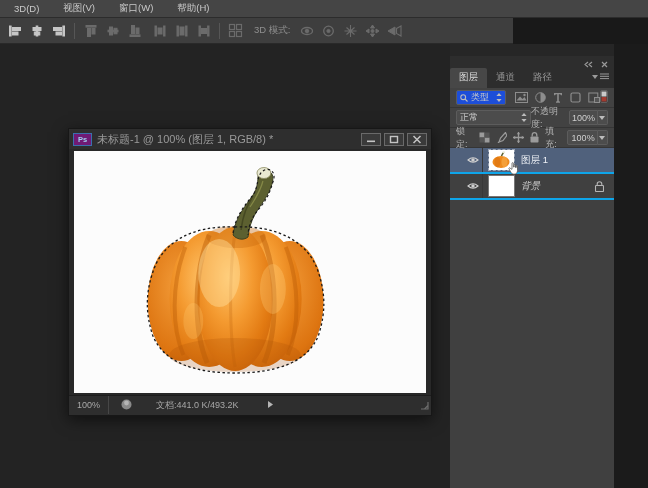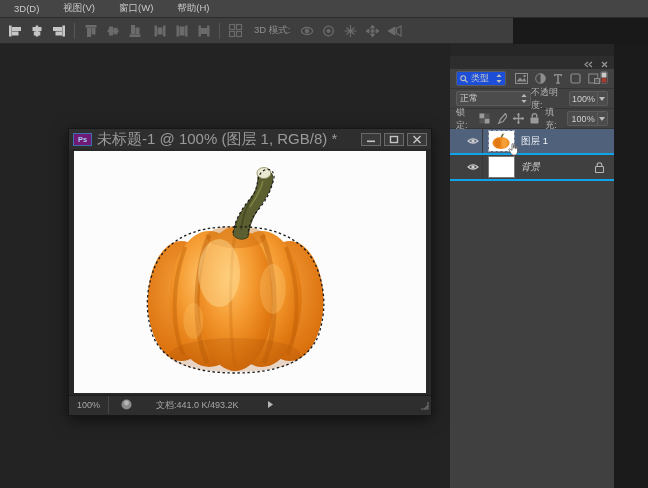--- a/index.html
+++ b/index.html
@@ -328,6 +328,19 @@
       </span>
     </div>
 
+    <div class="panel-tabs">
+      <span class="ptab active">图层</span>
+      <span class="ptab">通道</span>
+      <span class="ptab">路径</span>
+      <span class="panelmenu">
+        <svg width="6" height="5">
+            <path d="M0 0 L6 0 L3 4 Z" fill="#9a9a9a"></path>
+          </svg>
+        <svg width="9" height="8">
+            <path d="M0 1 H9 M0 3.3 H9 M0 5.6 H9" stroke="#9a9a9a" stroke-width="1"></path>
+          </svg>
+      </span>
+    </div>
 
     <div class="prow">
       <span class="filter-dd">

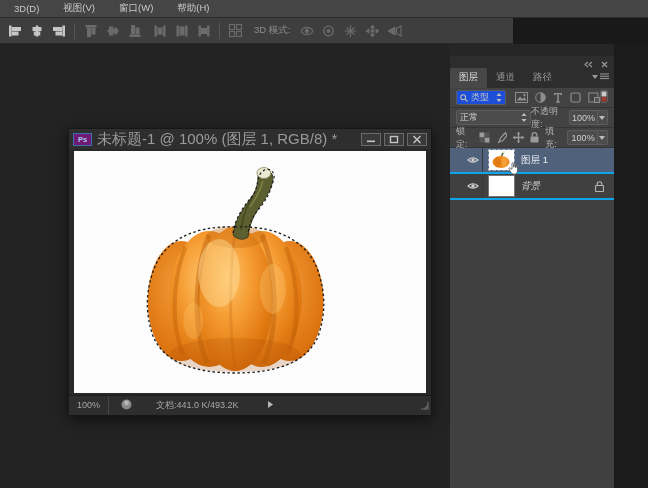--- a/index.html
+++ b/index.html
@@ -36,7 +36,7 @@
   .pslogo { width:19px; height:13px; background:#701a75; border:1px solid #3b6fae;
     color:#9fd1f2; font-size:7.5px; font-weight:bold; display:flex; align-items:center;
     justify-content:center; margin-right:5px; flex:0 0 auto; }
-  .doctitle { font-size:15px; color:#9a9a9a; white-space:nowrap; overflow:hidden; flex:1 1 auto; }
+  .doctitle { font-size:11px; color:#9a9a9a; white-space:nowrap; overflow:hidden; flex:1 1 auto; }
   .winbtns { display:flex; gap:3px; margin-left:4px; }
   .winbtn { width:20px; height:13px; border:1px solid #6a6a6a; background:#3a3a3a;
     display:flex; align-items:center; justify-content:center; }

